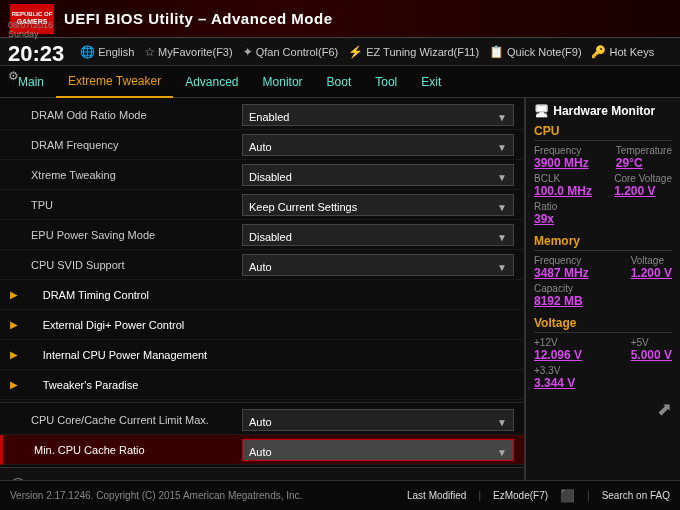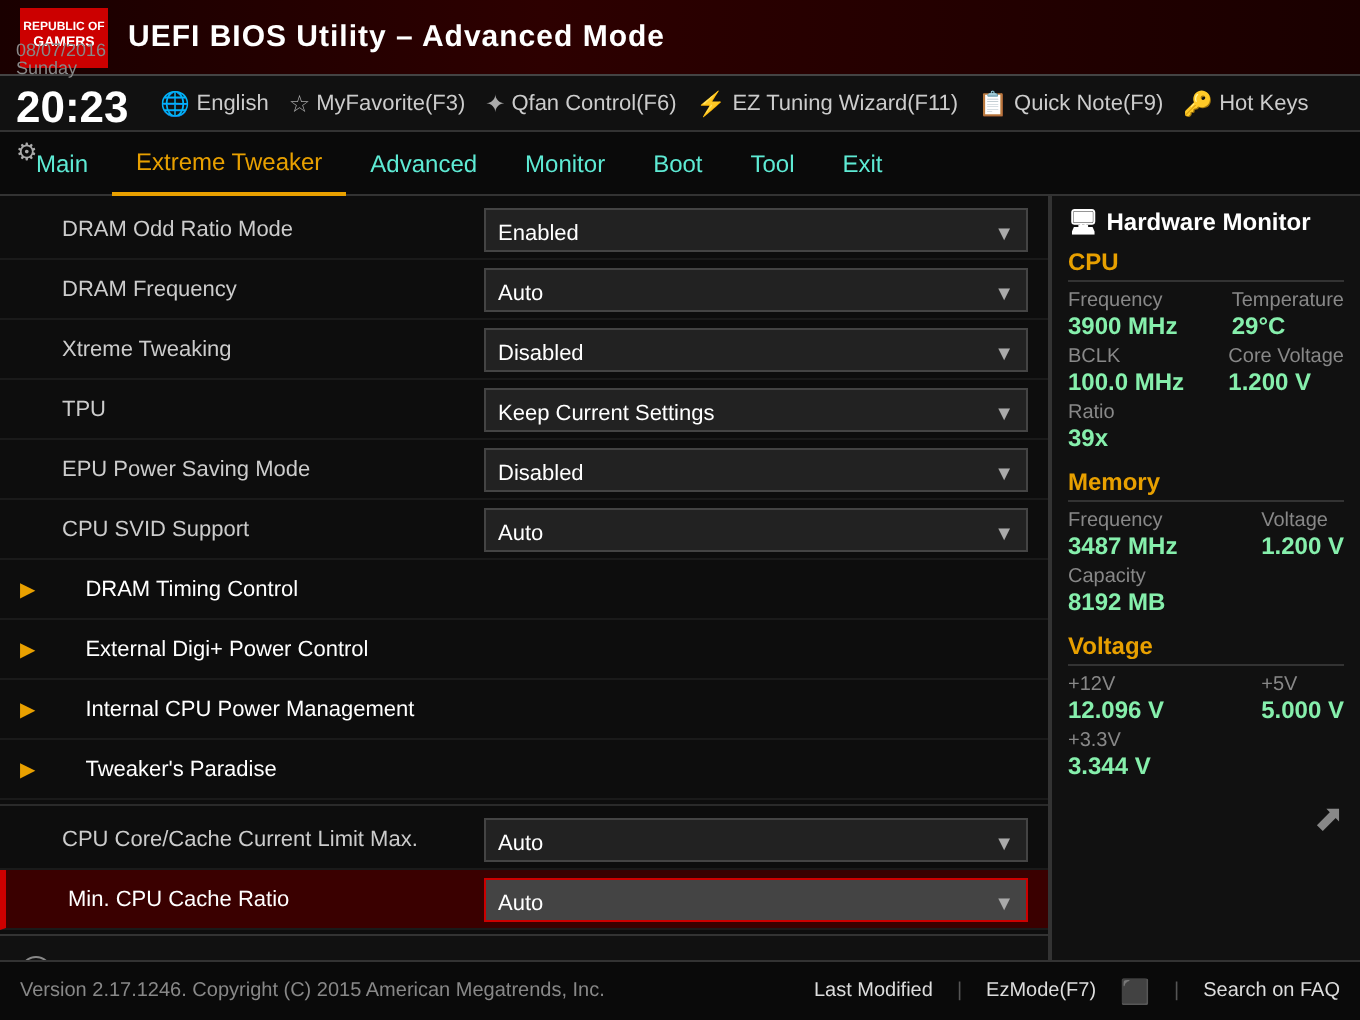--- a/index.html
+++ b/index.html
@@ -247,8 +247,9 @@
     }
     .hw-big {
       font-size: 12px;
-      color: #86efac;
+      color: #d946ef;
       font-weight: bold;
+      text-decoration: underline;
     }
     .hw-col {
       display: flex;

